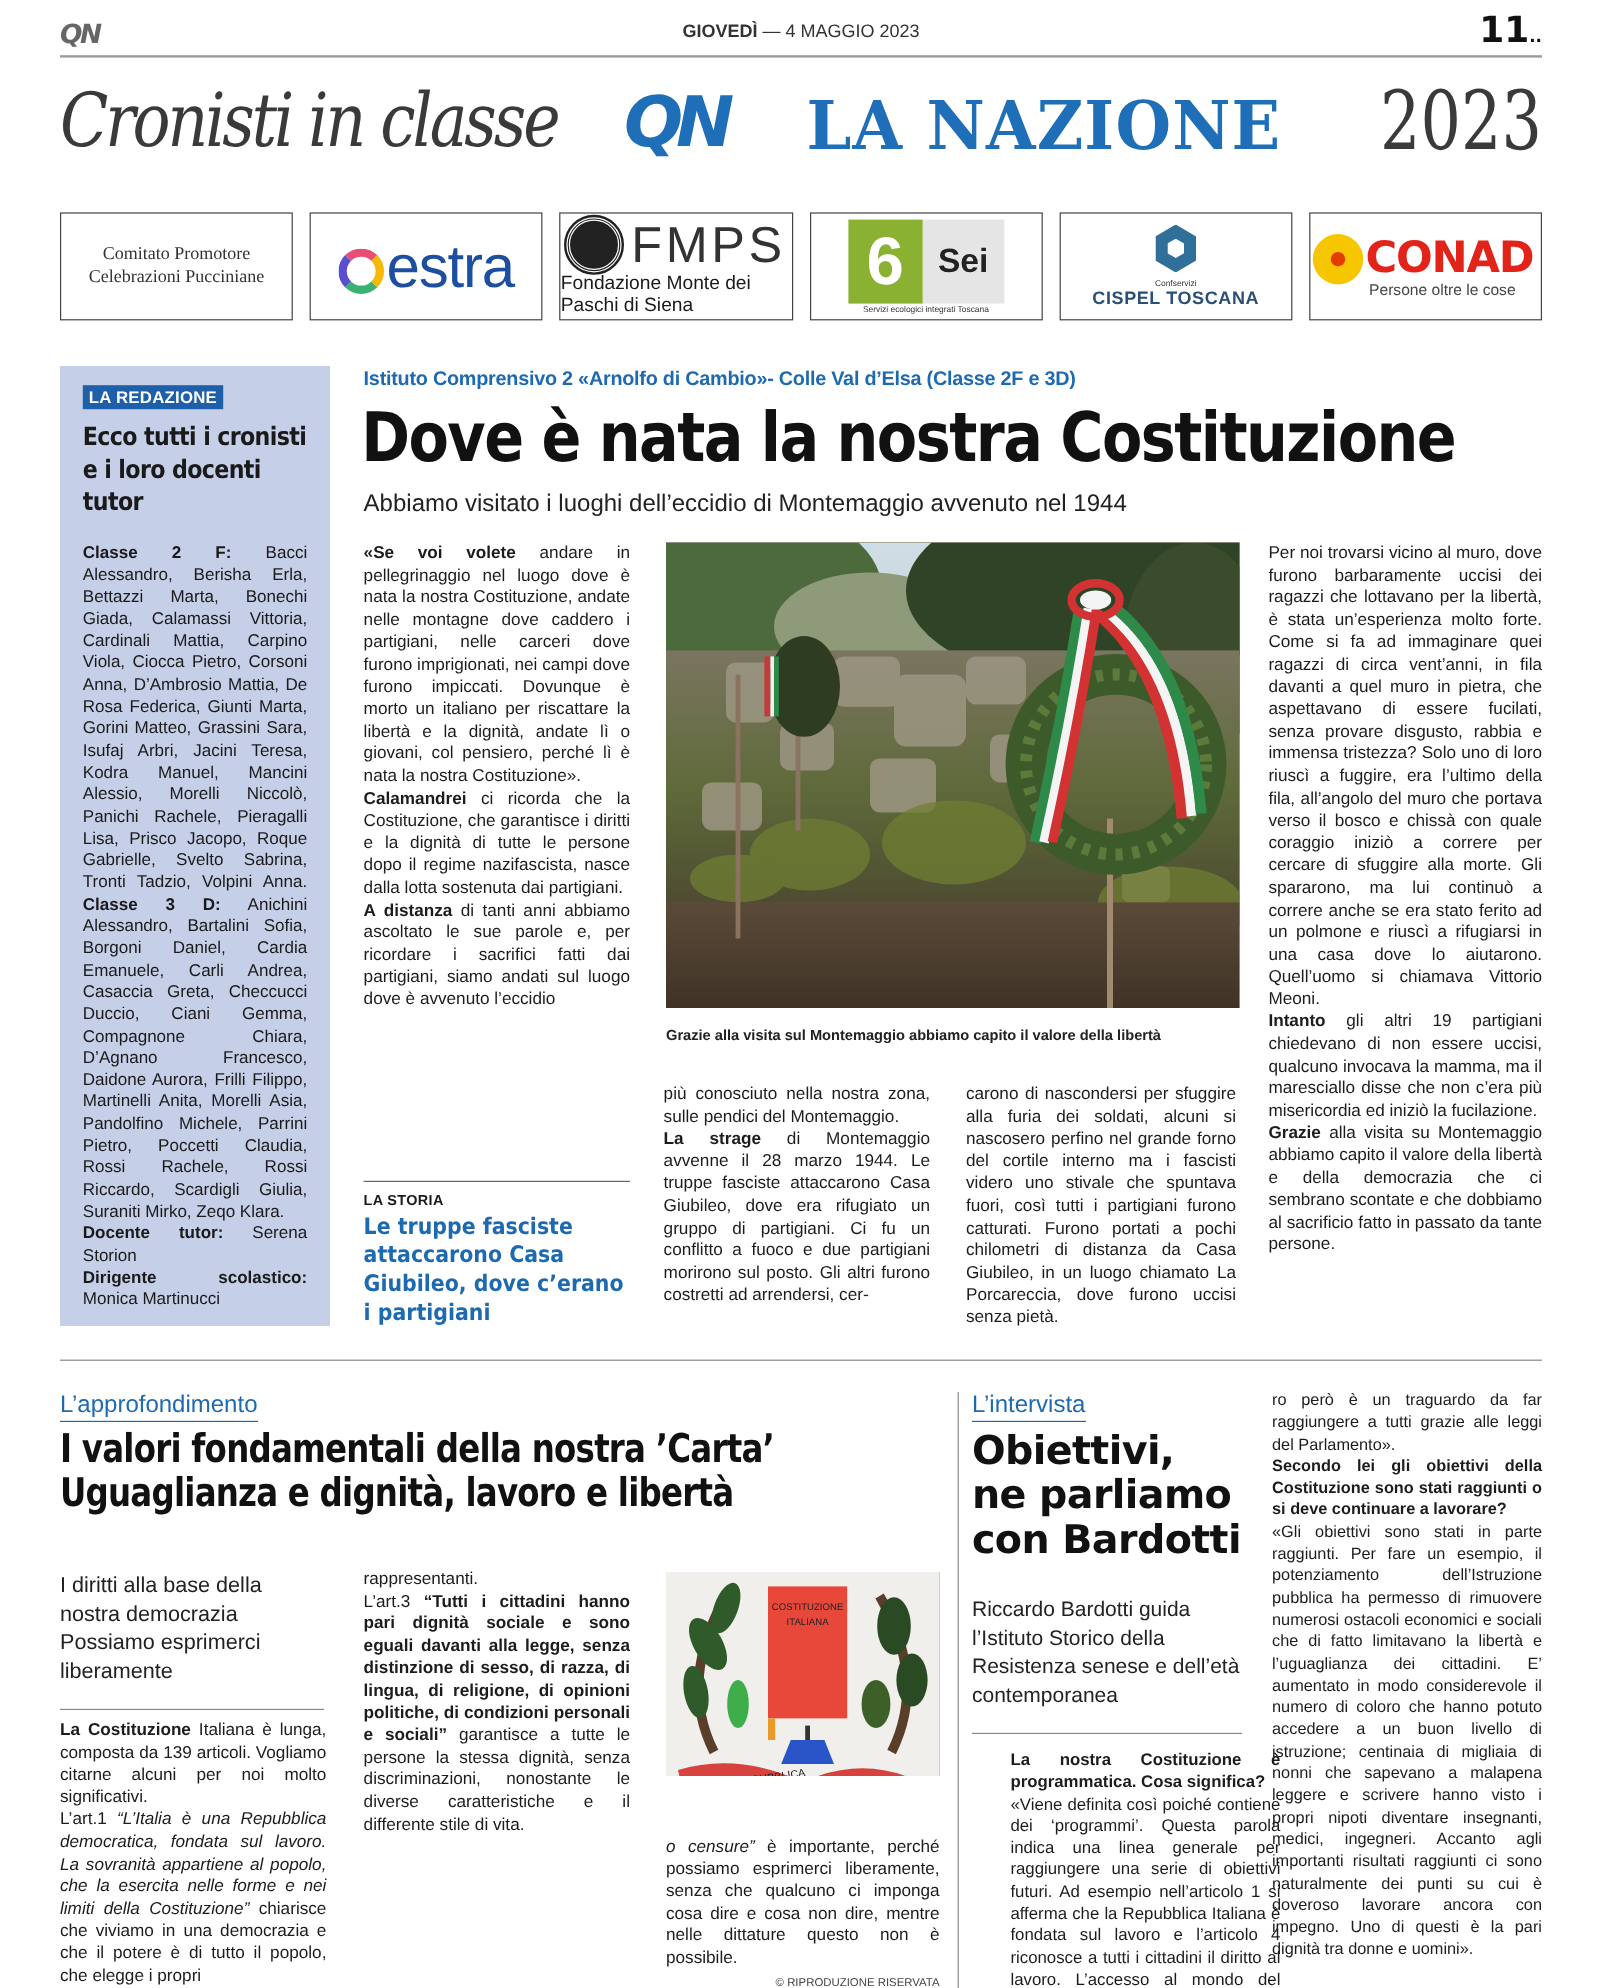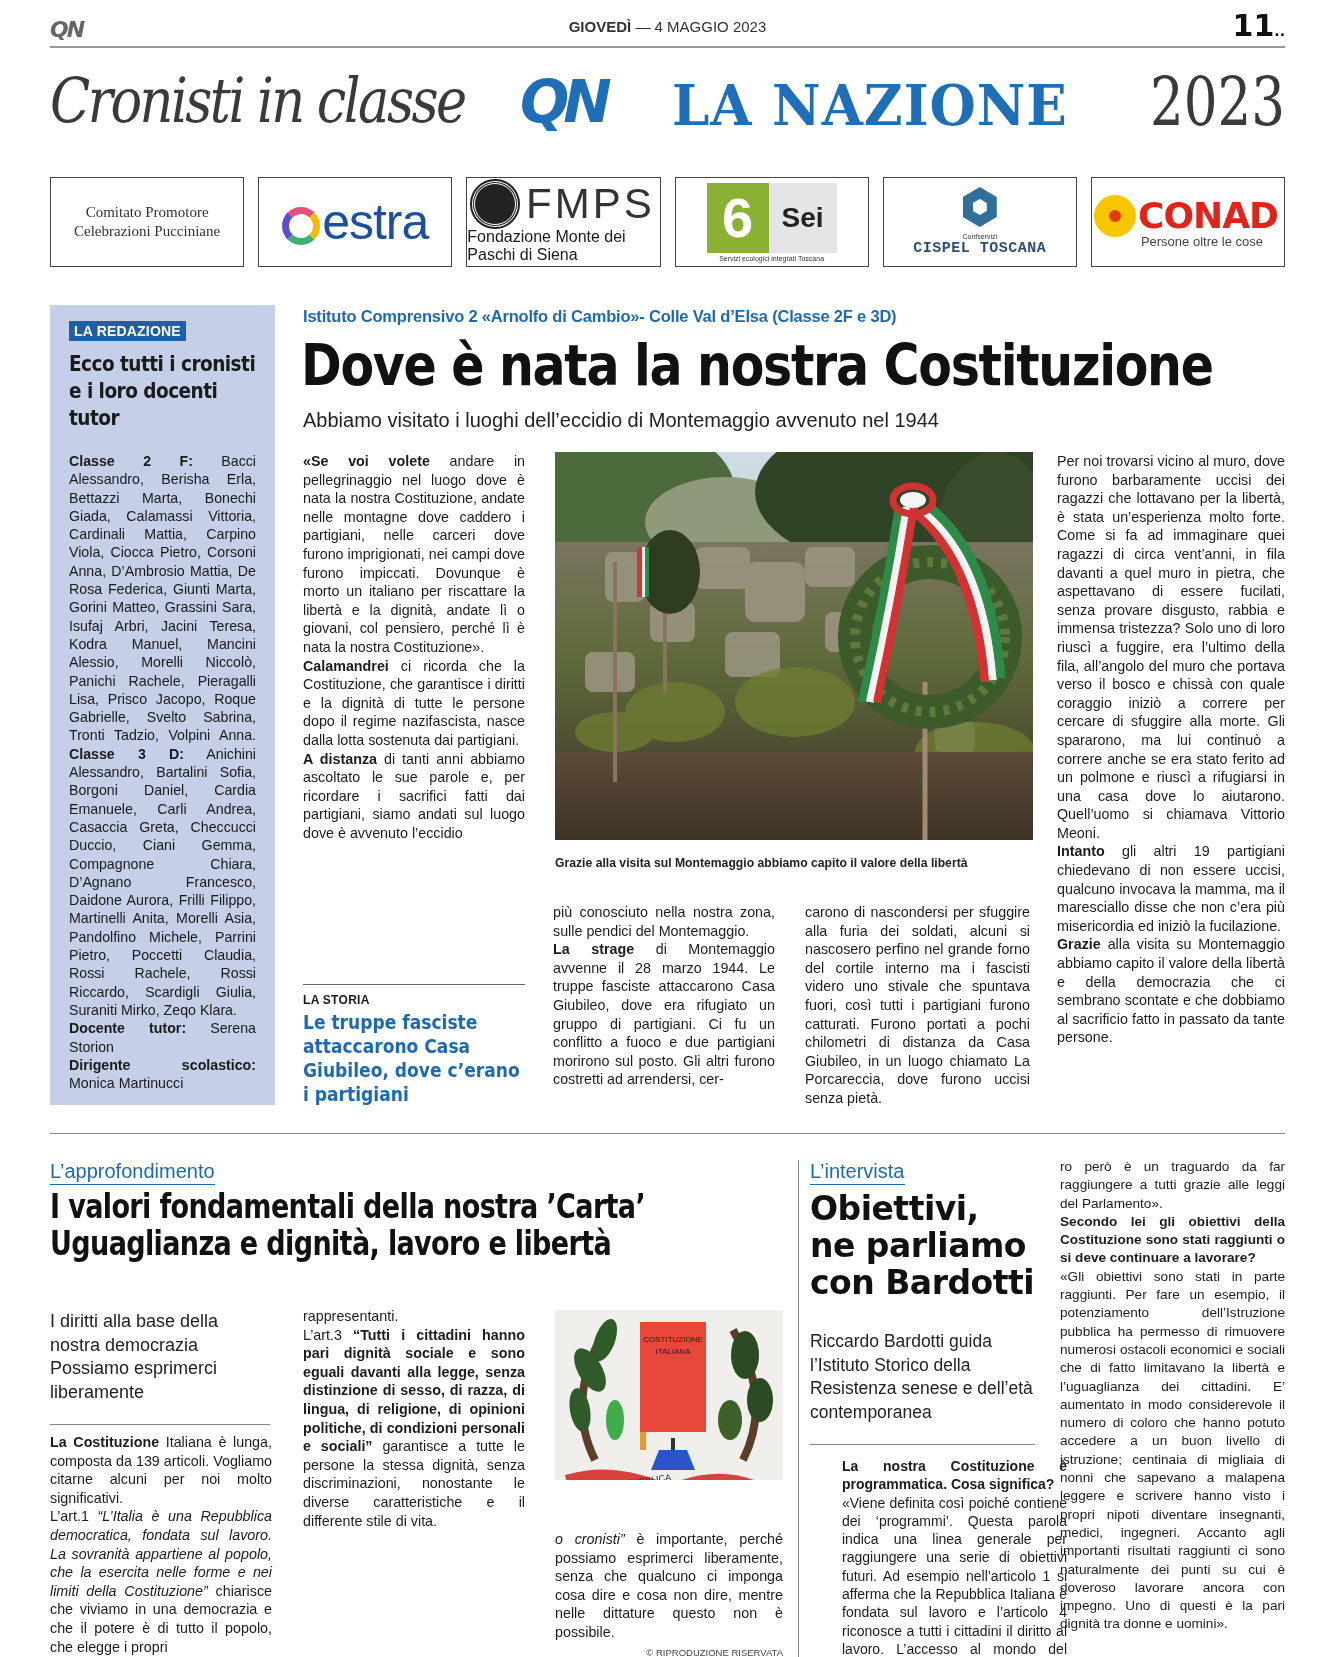--- a/index.html
+++ b/index.html
@@ -37,7 +37,7 @@
   .sp-cispel .hex { width: 34px; height: 40px; background: #2f6f9a; clip-path: polygon(50% 0, 100% 25%, 100% 75%, 50% 100%, 0 75%, 0 25%); position: relative; }
   .sp-cispel .hex::after { content: ""; position: absolute; left: 10px; top: 12px; width: 14px; height: 16px; background: #fff; clip-path: polygon(50% 0, 100% 25%, 100% 75%, 50% 100%, 0 75%, 0 25%); }
   .sp-cispel .conf { font-size: 7px; color: #333; margin-top: 6px; }
-  .sp-cispel .name { font-size: 15px; font-weight: 700; color: #2c4f77; letter-spacing: 0.5px; font-family: Liberation Mono, monospace; }
+  .sp-cispel .name { font-size: 15px; font-weight: 700; color: #2c4f77; letter-spacing: 0.5px; }
   .sp-conad .row { display: flex; align-items: center; }
   .sp-conad .flower { width: 34px; height: 34px; border-radius: 50%; background: #f6c700; box-shadow: 0 0 0 4px #f6c700; position: relative; margin-right: 6px; }
   .sp-conad .flower::after { content: ""; position: absolute; left: 11px; top: 11px; width: 12px; height: 12px; border-radius: 50%; background: #e53d00; }

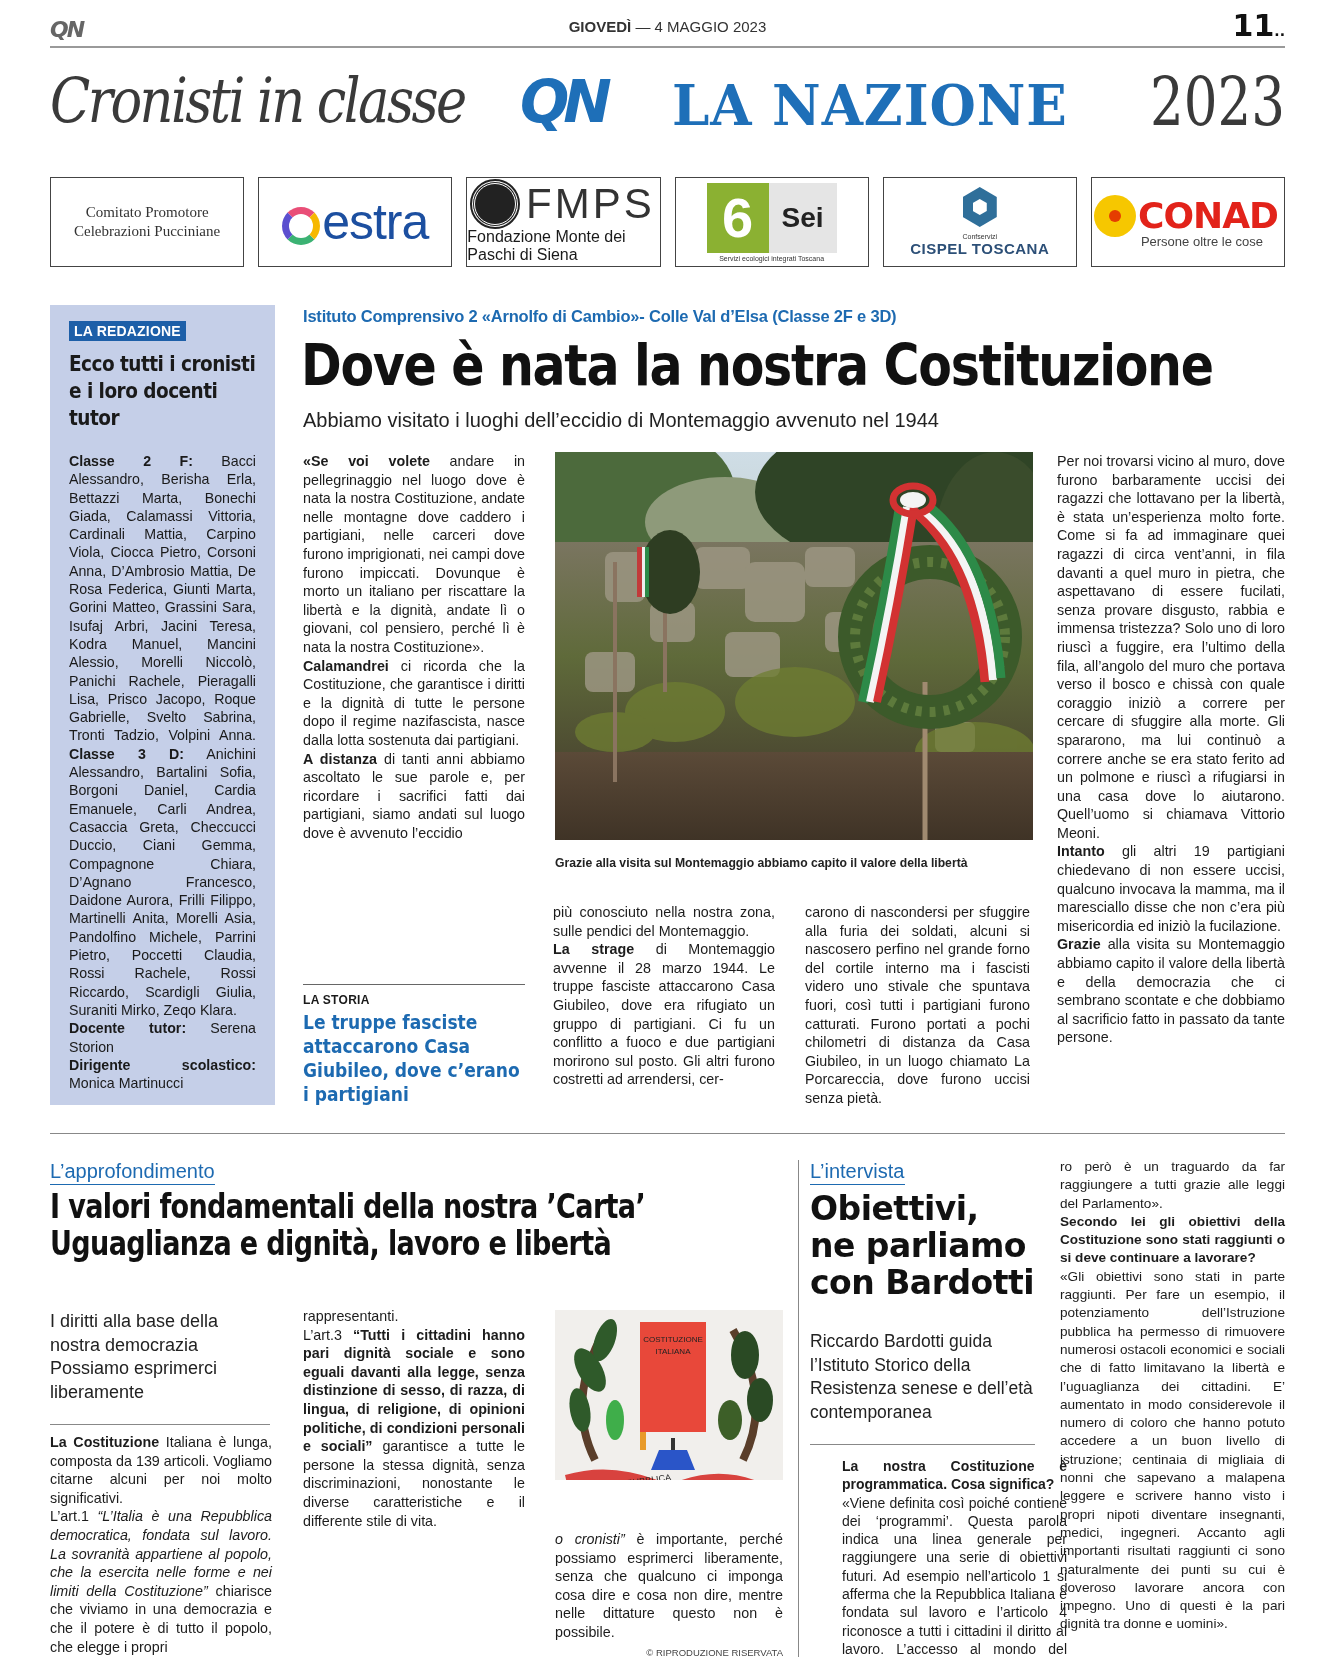--- a/index.html
+++ b/index.html
@@ -305,7 +305,7 @@
   </svg>
 </div>
 <div class="col a3">
-  <p><i>o cronisti”</i><span> è importante, perché possiamo esprimerci liberamente, senza che qualcuno ci imponga cosa dire e cosa non dire, mentre nelle dittature questo non è possibile.</span></p>
+  <p><i>o censure”</i><span> è importante, perché possiamo esprimerci liberamente, senza che qualcuno ci imponga cosa dire e cosa non dire, mentre nelle dittature questo non è possibile.</span></p>
 </div>
 <div class="ripro">© RIPRODUZIONE RISERVATA</div>
 

